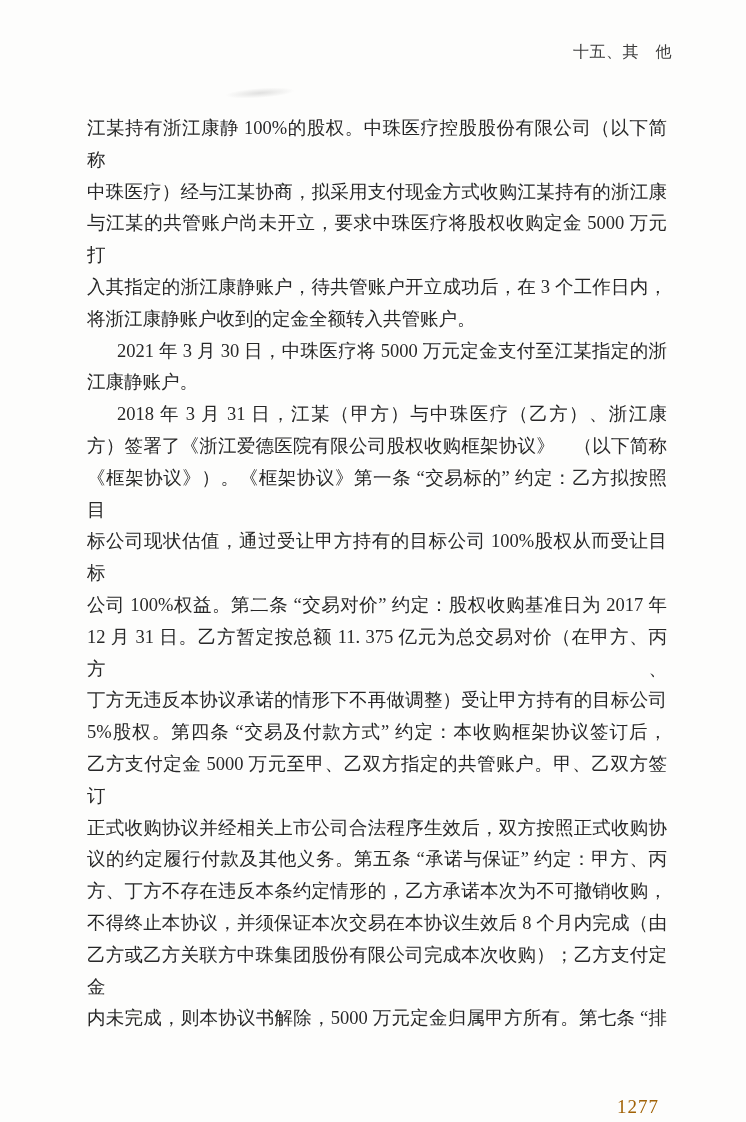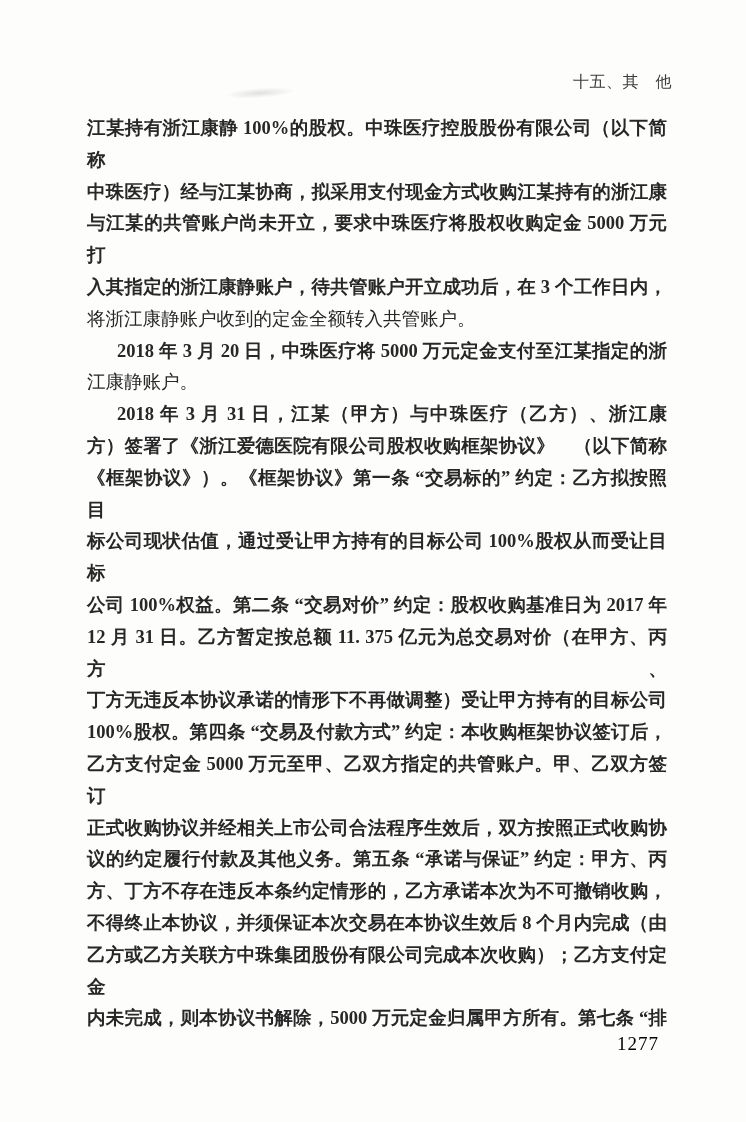--- a/index.html
+++ b/index.html
@@ -18,7 +18,7 @@
   .running-head {
     position: absolute;
     left: 573px;
-    top: 72px;
+    top: 42px;
     font-size: 16px;
     letter-spacing: 0.5px;
     color: #3a3a3a;

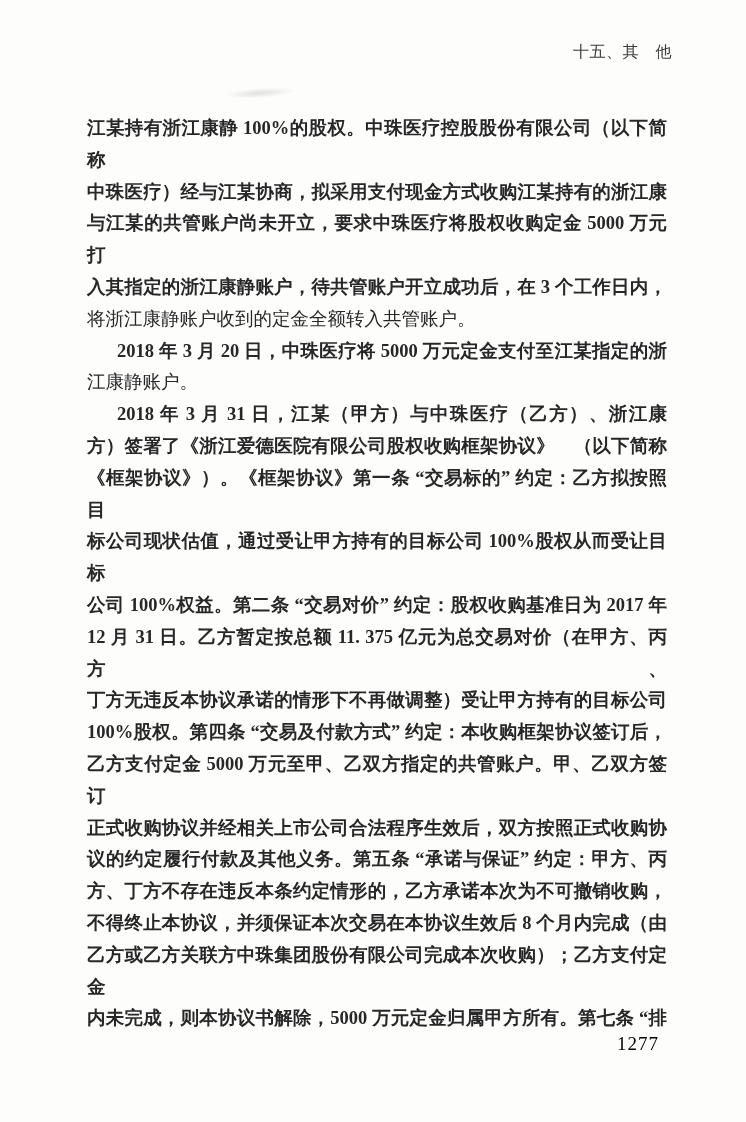--- a/index.html
+++ b/index.html
@@ -39,7 +39,6 @@
   }
   .line.fill {
     text-align-last: justify;
-    font-weight: bold;
   }
   .line.indent {
     text-indent: 30px;

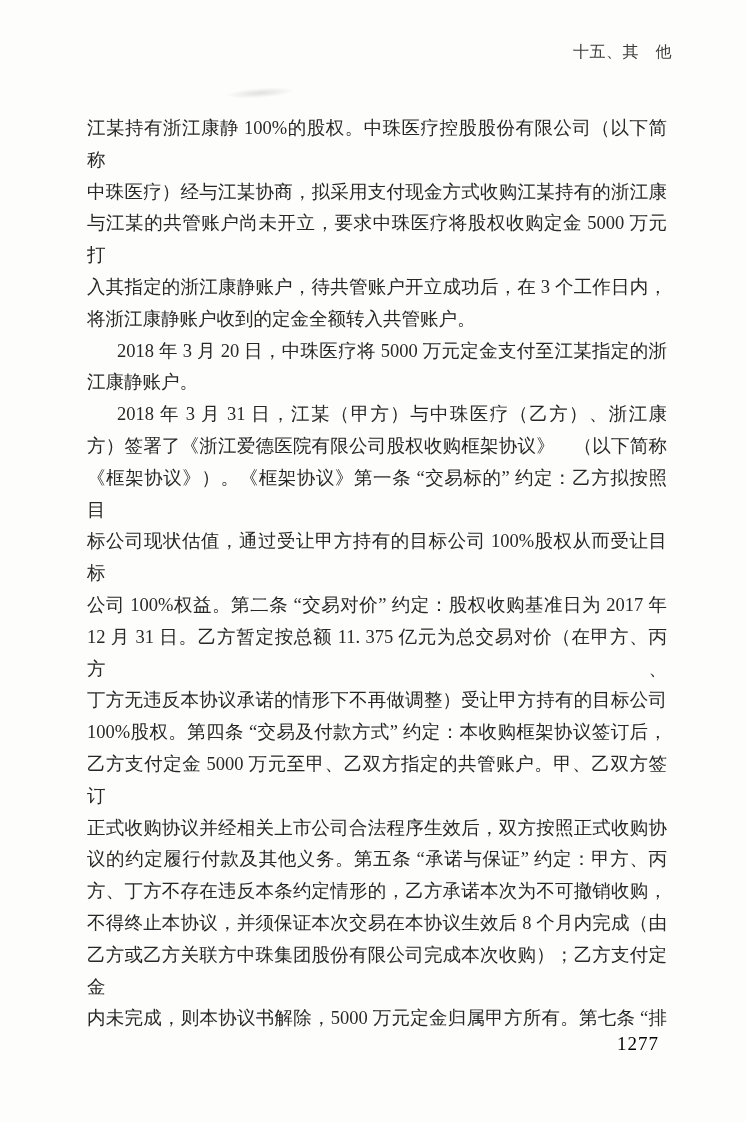--- a/index.html
+++ b/index.html
@@ -76,7 +76,7 @@
       <div class="line fill">与江某的共管账户尚未开立，要求中珠医疗将股权收购定金 5000 万元打</div>
       <div class="line fill">入其指定的浙江康静账户，待共管账户开立成功后，在 3 个工作日内，</div>
       <div class="line">将浙江康静账户收到的定金全额转入共管账户。</div>
-      <div class="line fill indent">2018 年 3 月 20 日，中珠医疗将 5000 万元定金支付至江某指定的浙</div>
+      <div class="line fill indent">2021 年 3 月 30 日，中珠医疗将 5000 万元定金支付至江某指定的浙</div>
       <div class="line">江康静账户。</div>
       <div class="line fill indent">2018 年 3 月 31 日，江某（甲方）与中珠医疗（乙方）、浙江康</div>
       <div class="line fill">方）签署了《浙江爱德医院有限公司股权收购框架协议》　（以下简称</div>

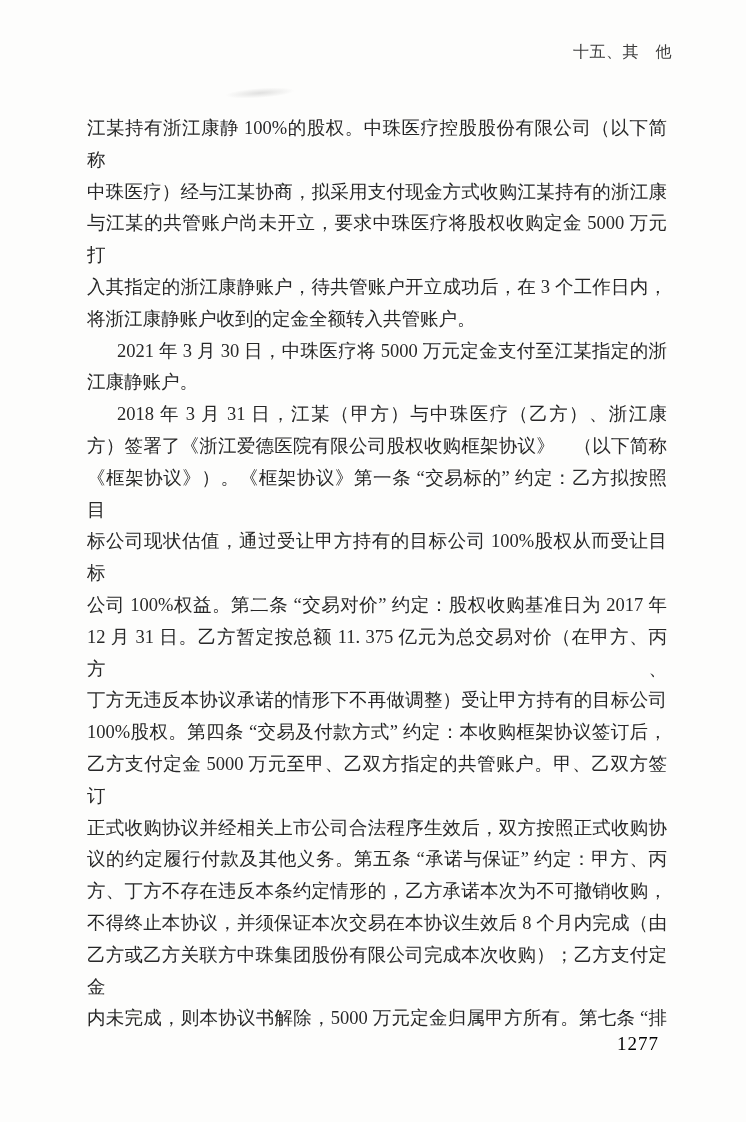--- a/index.html
+++ b/index.html
@@ -85,7 +85,7 @@
       <div class="line fill">公司 100%权益。第二条 “交易对价” 约定：股权收购基准日为 2017 年</div>
       <div class="line fill">12 月 31 日。乙方暂定按总额 11. 375 亿元为总交易对价（在甲方、丙方、</div>
       <div class="line fill">丁方无违反本协议承诺的情形下不再做调整）受让甲方持有的目标公司</div>
-      <div class="line fill">100%股权。第四条 “交易及付款方式” 约定：本收购框架协议签订后，</div>
+      <div class="line fill">5%股权。第四条 “交易及付款方式” 约定：本收购框架协议签订后，</div>
       <div class="line fill">乙方支付定金 5000 万元至甲、乙双方指定的共管账户。甲、乙双方签订</div>
       <div class="line fill">正式收购协议并经相关上市公司合法程序生效后，双方按照正式收购协</div>
       <div class="line fill">议的约定履行付款及其他义务。第五条 “承诺与保证” 约定：甲方、丙</div>

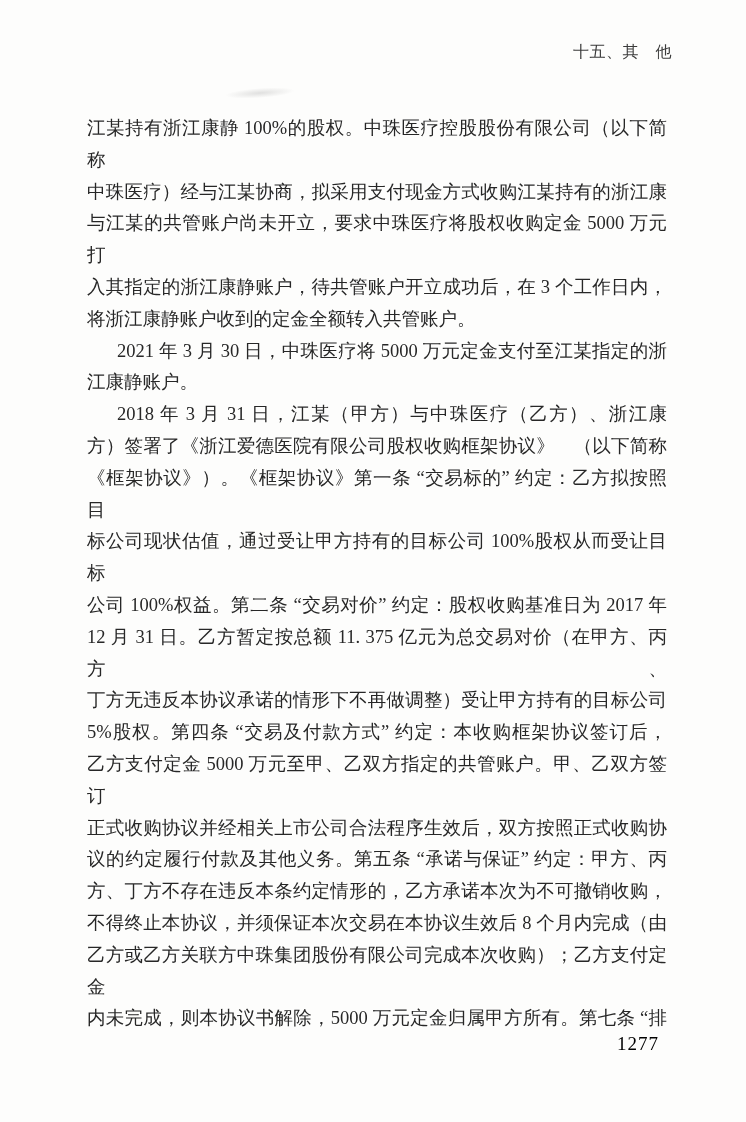--- a/index.html
+++ b/index.html
@@ -46,10 +46,10 @@
   .folio {
     position: absolute;
     left: 617px;
-    top: 1033px;
+    top: 1096px;
     font-size: 19px;
     letter-spacing: 1px;
-    color: #000000;
+    color: #a16207;
   }
   .scan-smudge {
     position: absolute;

